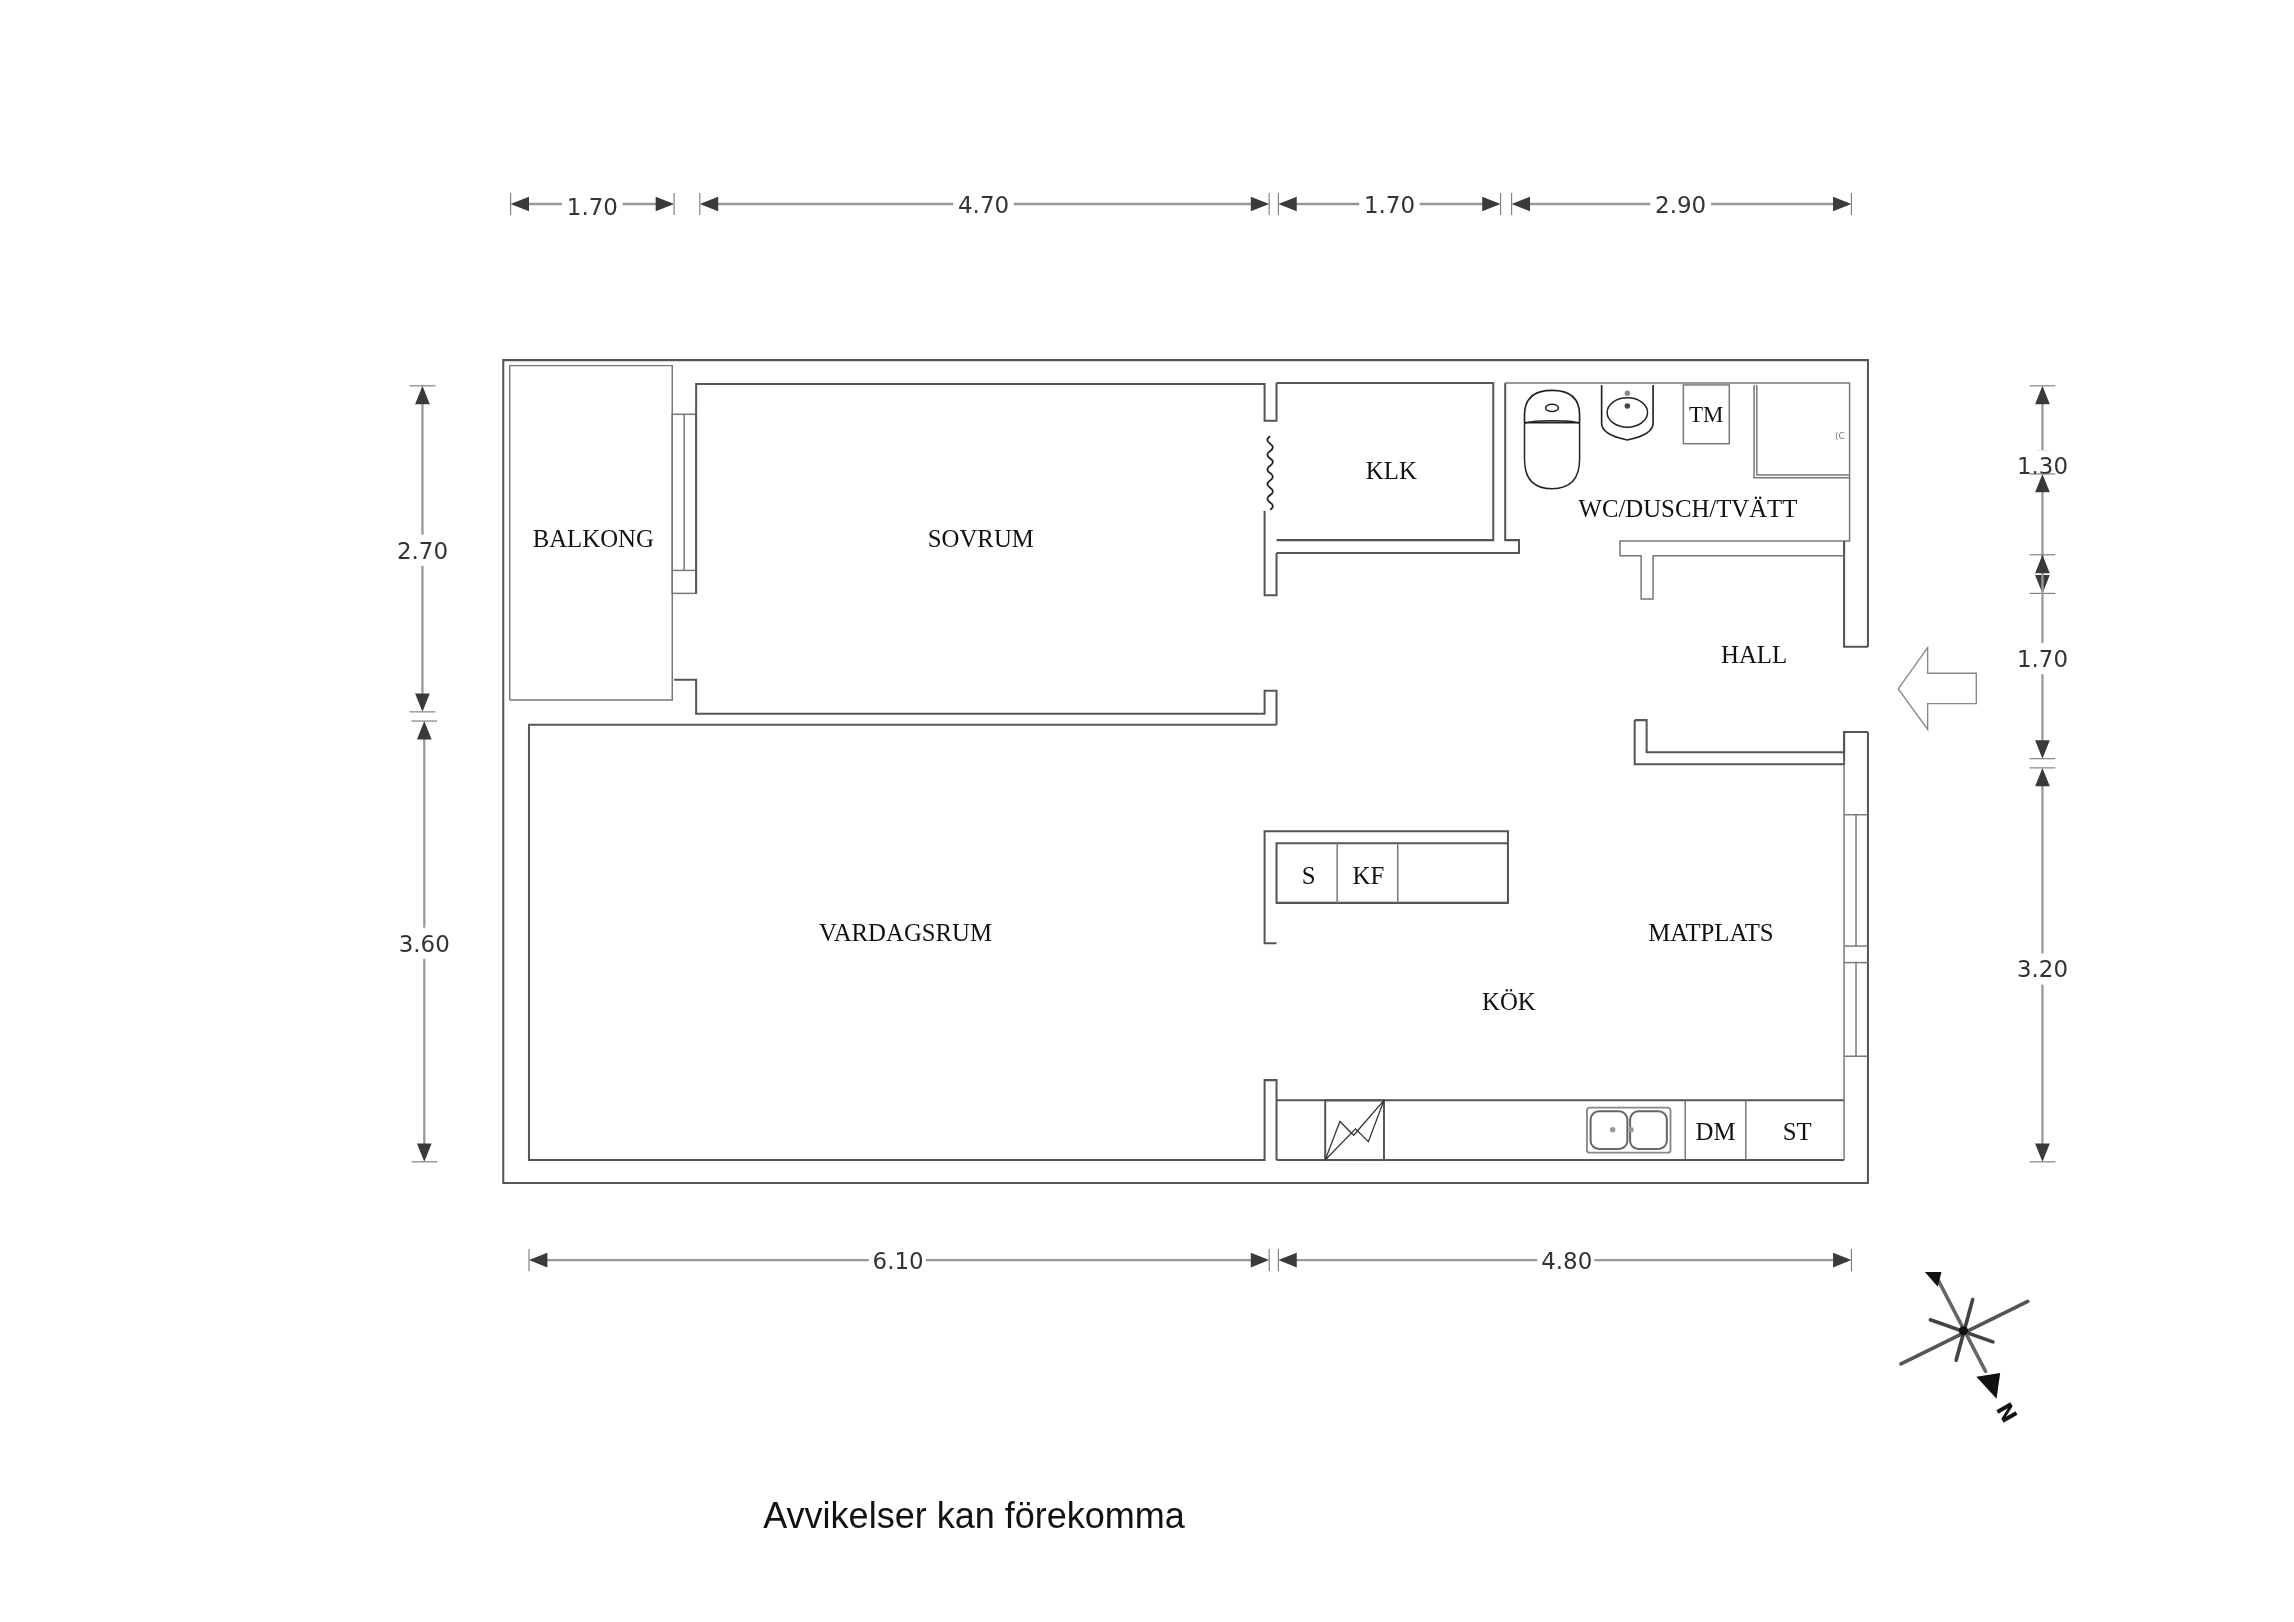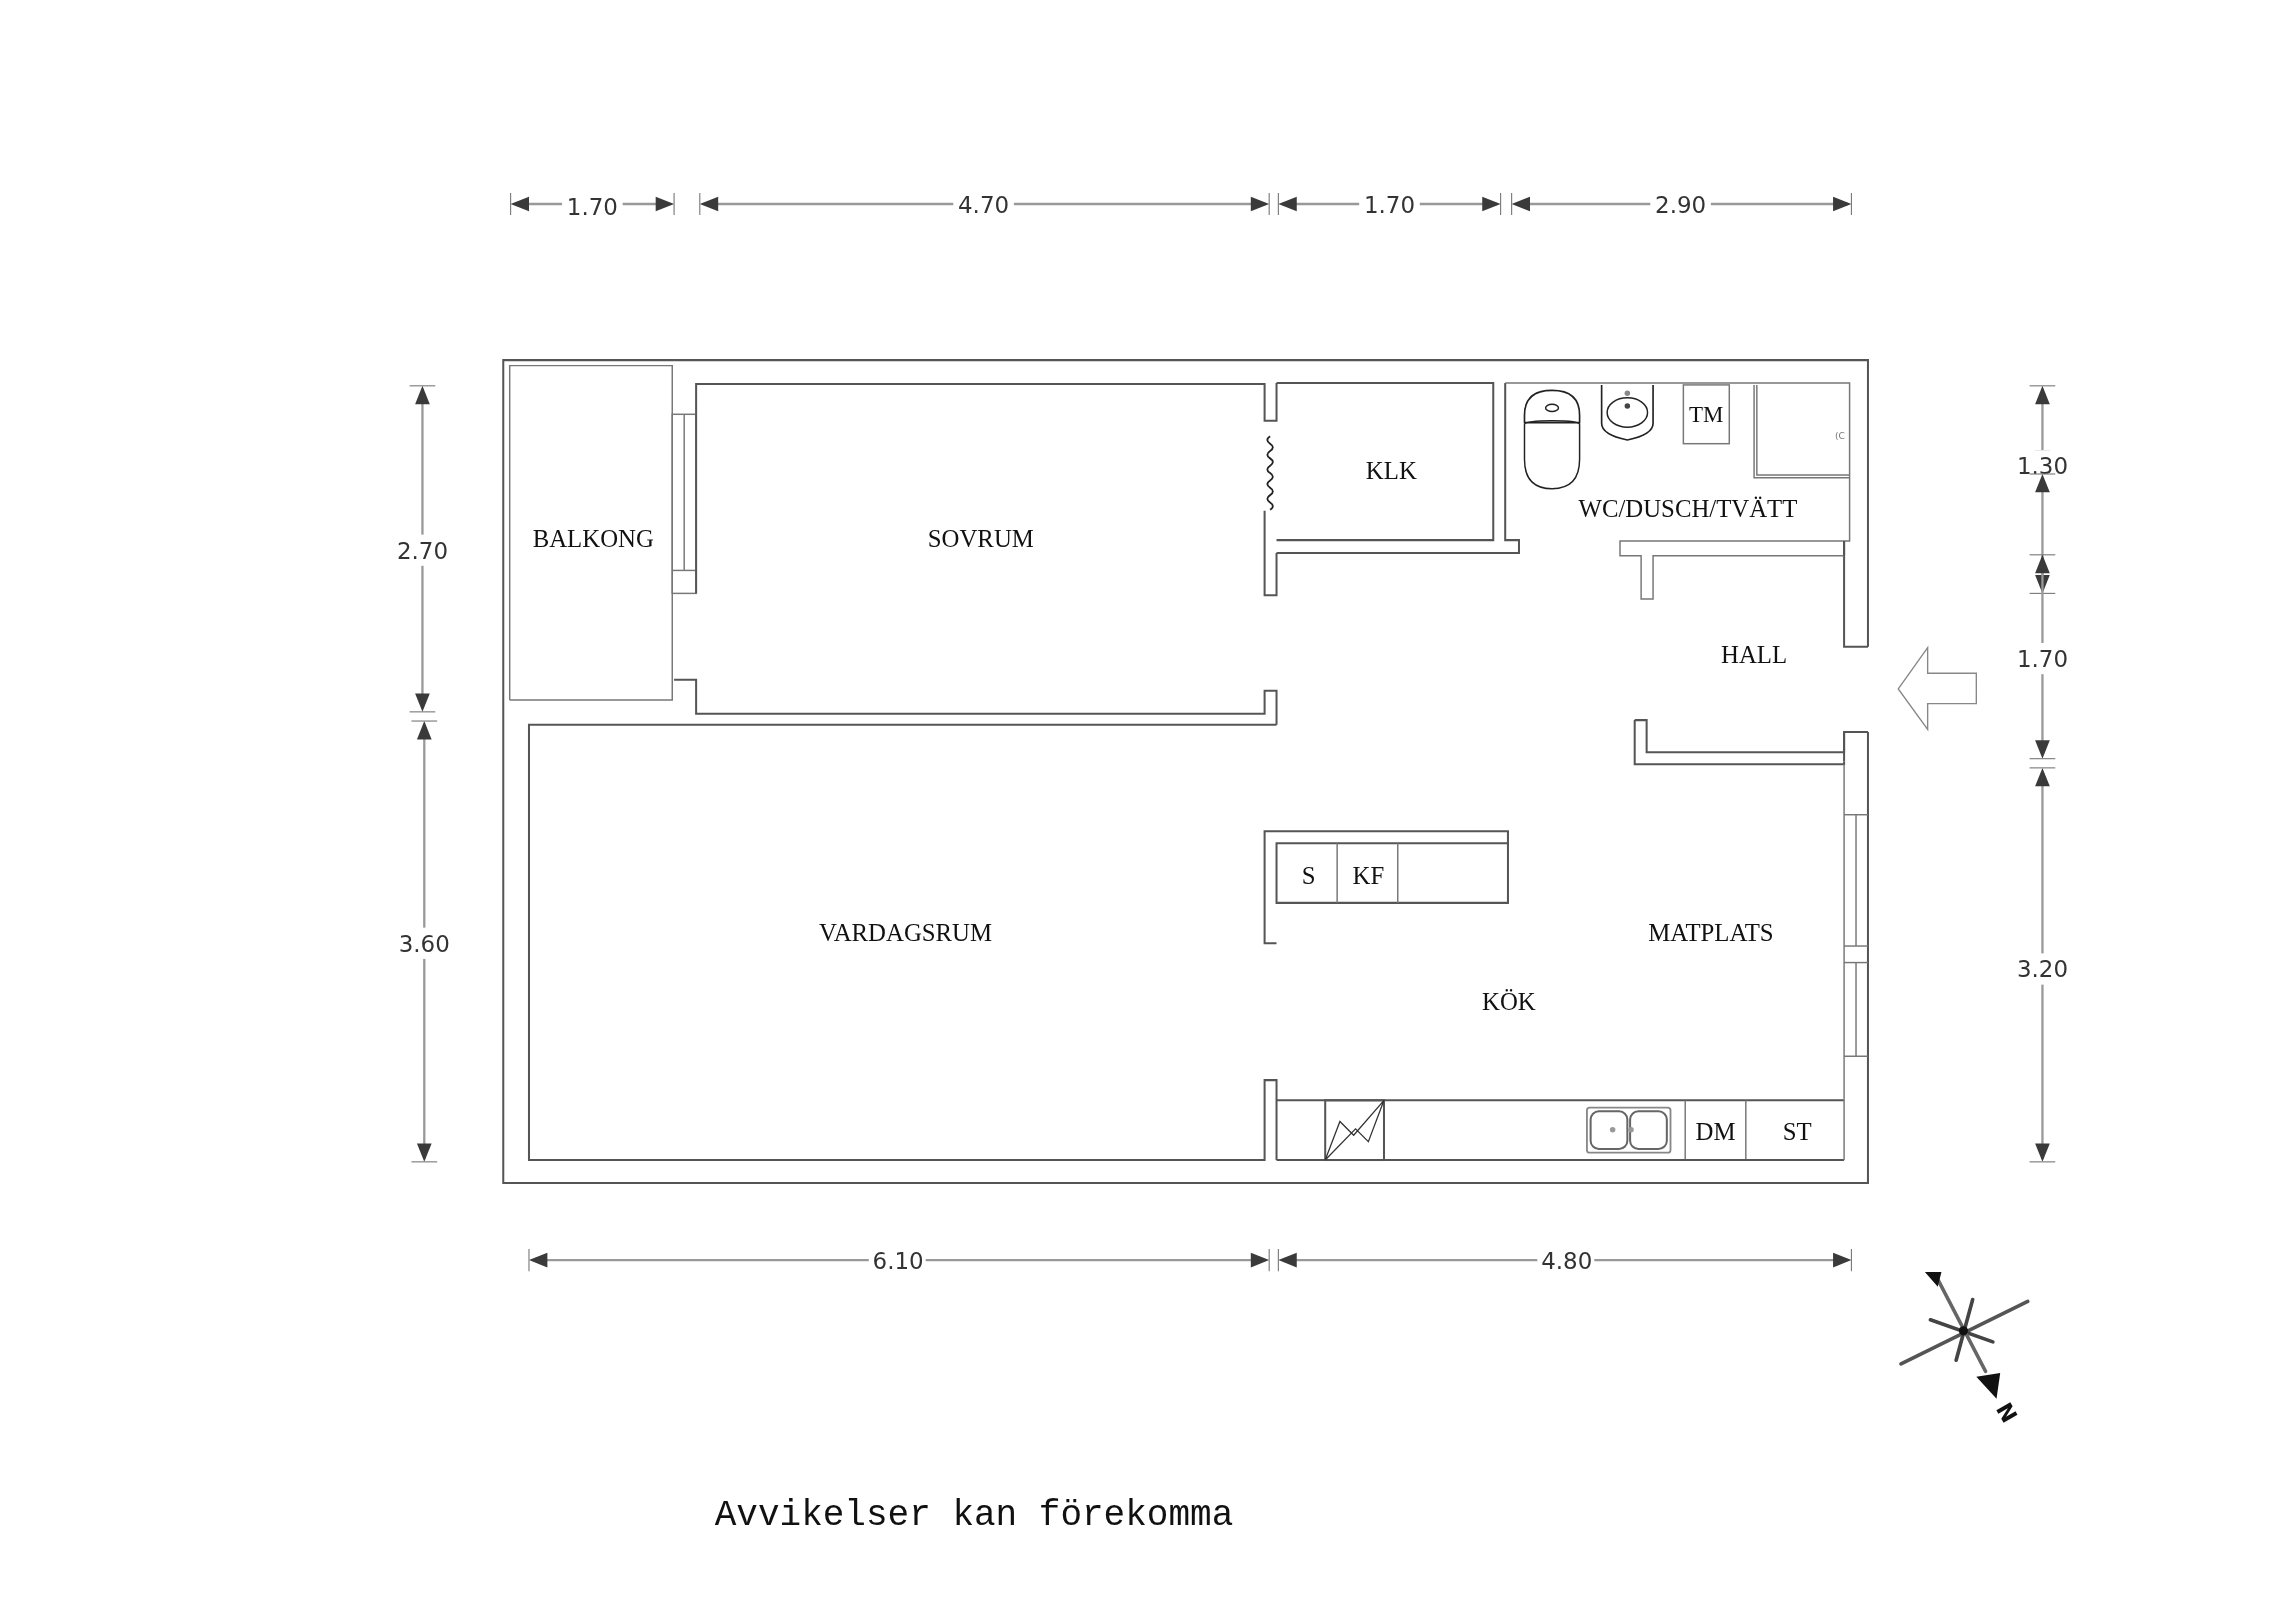--- a/index.html
+++ b/index.html
@@ -13,7 +13,7 @@
   .room-label { font-family:"Liberation Serif", serif; font-size:27px; fill:#111; text-anchor:middle; }
   .dim-label { font-family:"DejaVu Sans", sans-serif; font-size:25px; fill:#333; text-anchor:middle; }
   .footer { position:absolute; left:0; width:1948px; top:1495px; text-align:center;
-            font-family:Liberation Mono, monospace; font-size:36px; color:#111; }
+            font-family:Liberation Sans, sans-serif; font-size:36px; color:#111; }
 </style>
 </head>
 <body>

